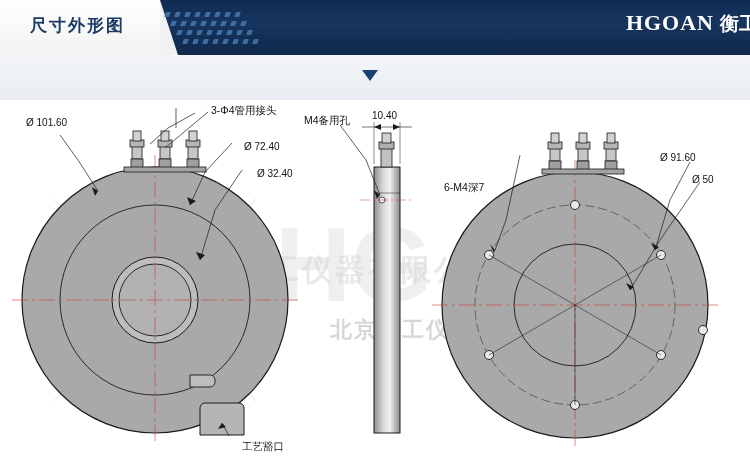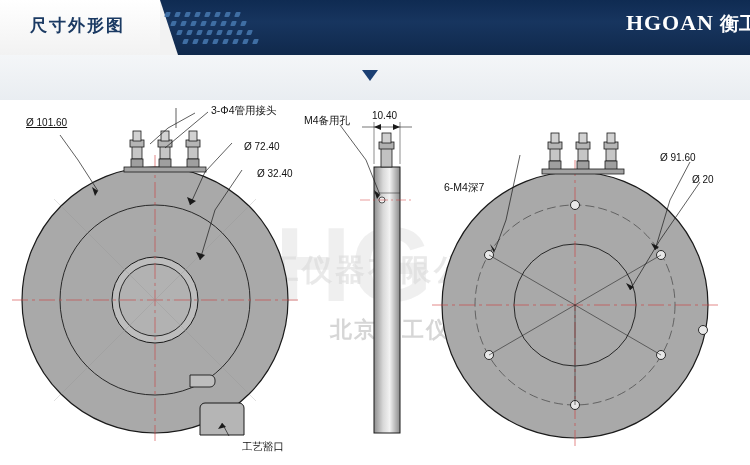--- a/index.html
+++ b/index.html
@@ -271,7 +271,7 @@
       </g>
     </svg>
 
-    <div class="lbl" style="left:26px;top:17px;text-decoration:underline;">Ø 101.60</div>
+    <div class="lbl" style="left:26px;top:17px;">Ø 101.60</div>
     <div class="lbl-cn" style="left:211px;top:4px;">3-Φ4管用接头</div>
     <div class="lbl" style="left:244px;top:41px;">Ø 72.40</div>
     <div class="lbl" style="left:257px;top:68px;">Ø 32.40</div>

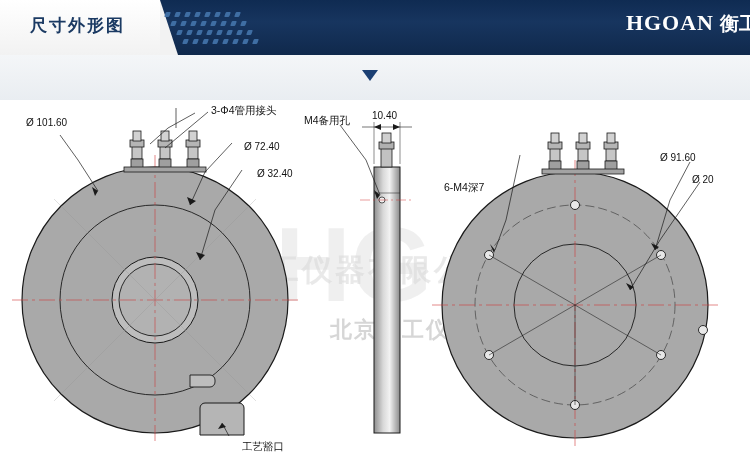--- a/index.html
+++ b/index.html
@@ -282,7 +282,7 @@
 
     <div class="lbl-cn" style="left:444px;top:45px;margin-top:36px;">6-M4深7</div>
     <div class="lbl" style="left:660px;top:52px;">Ø 91.60</div>
-    <div class="lbl" style="left:692px;top:74px;">Ø 20</div>
+    <div class="lbl" style="left:692px;top:74px;">Ø 50</div>
 
   </div>
 </div>

